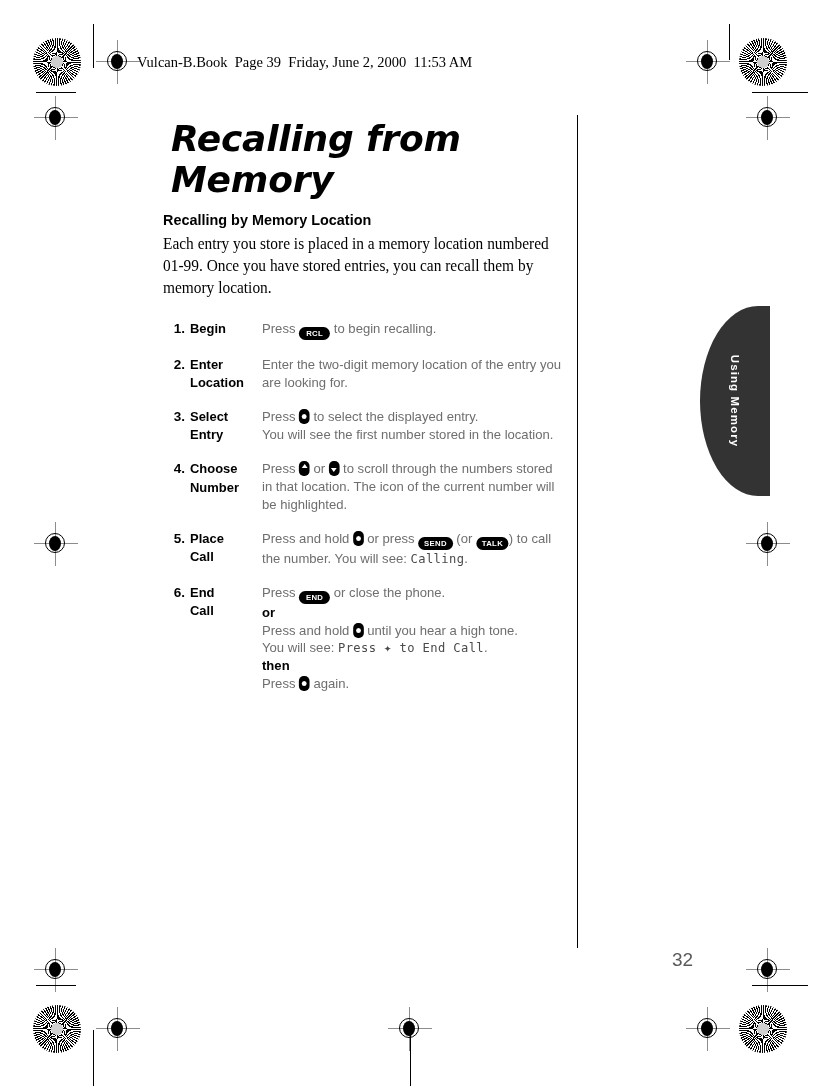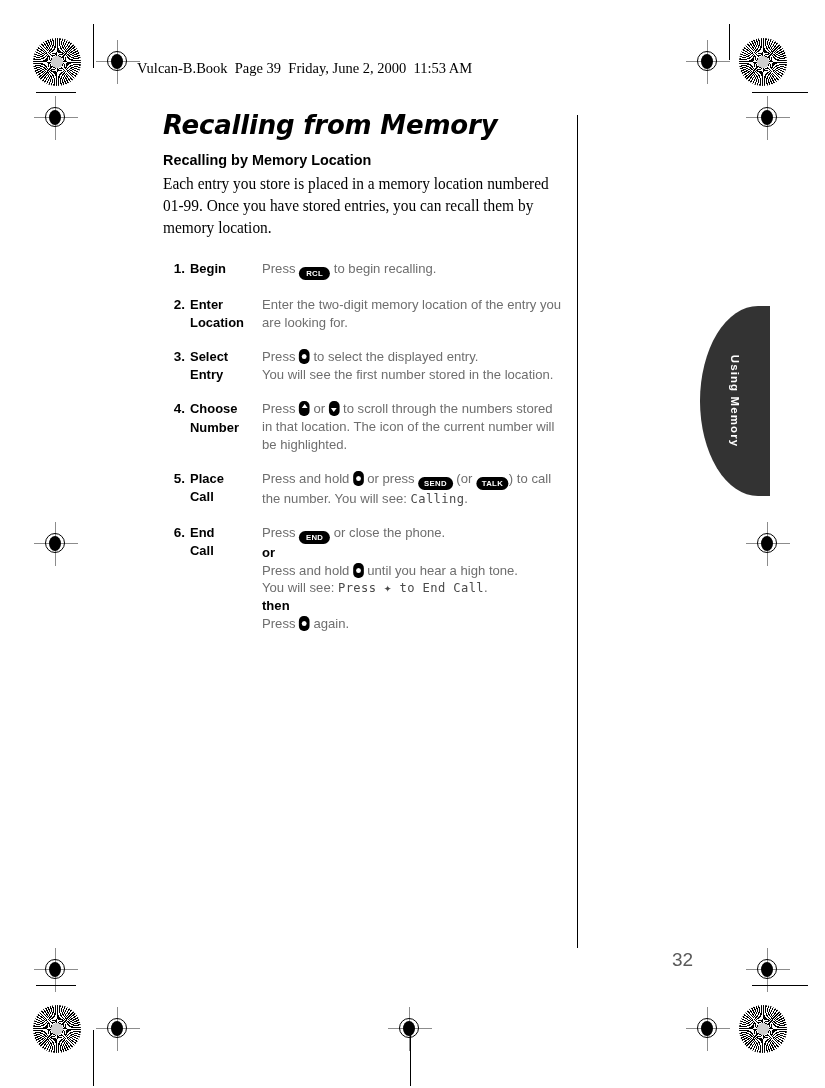--- a/index.html
+++ b/index.html
@@ -75,7 +75,6 @@
     font-size: 14.5px;
     color: #000;
     white-space: pre;
-    margin-top: 6px;
   }
 
   

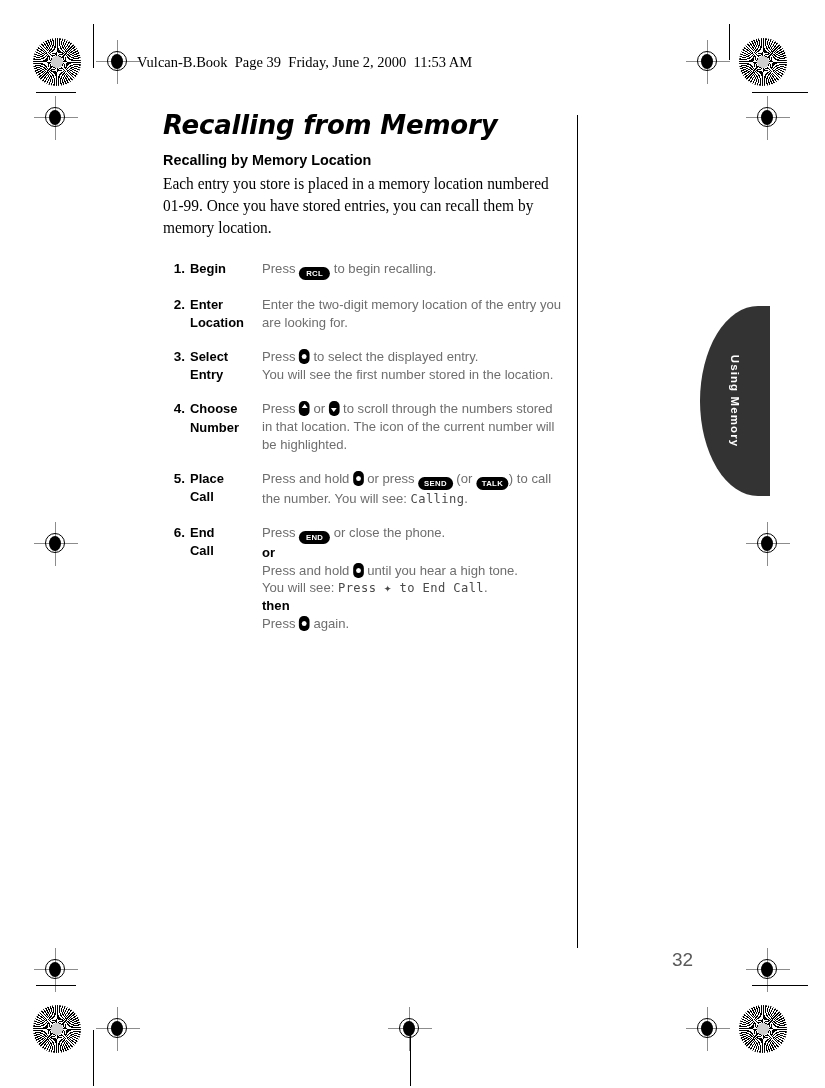--- a/index.html
+++ b/index.html
@@ -95,8 +95,8 @@
     width: 410px;
   }
   h1.title {
-    margin: 0;
-    font-size: 26px;
+    margin: 8px;
+    font-size: 36px;
     font-style: italic;
     font-weight: bold;
     letter-spacing: -0.2px;

